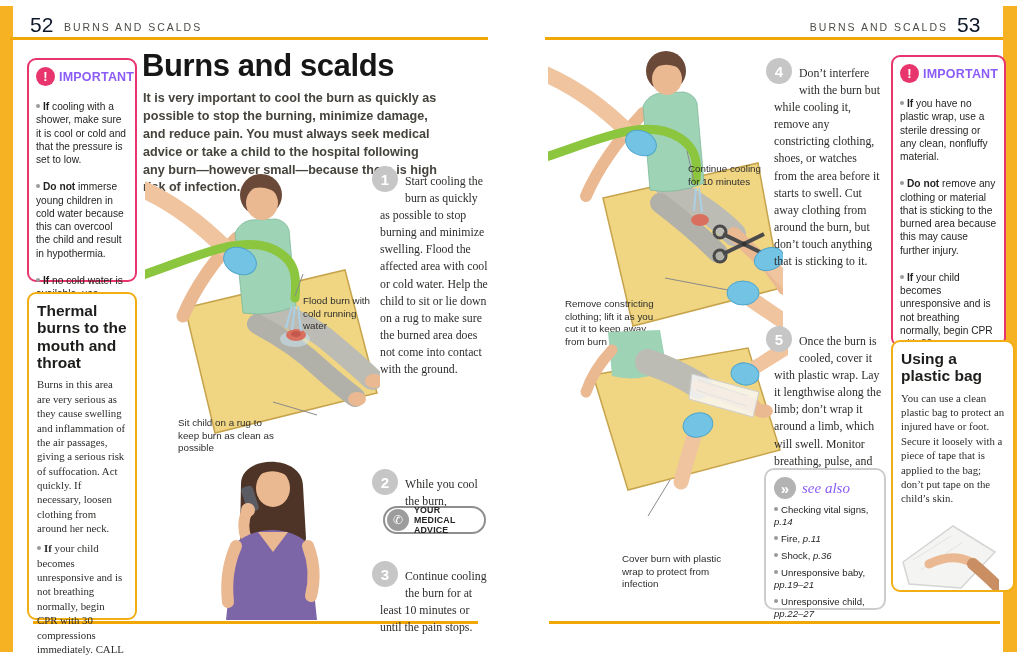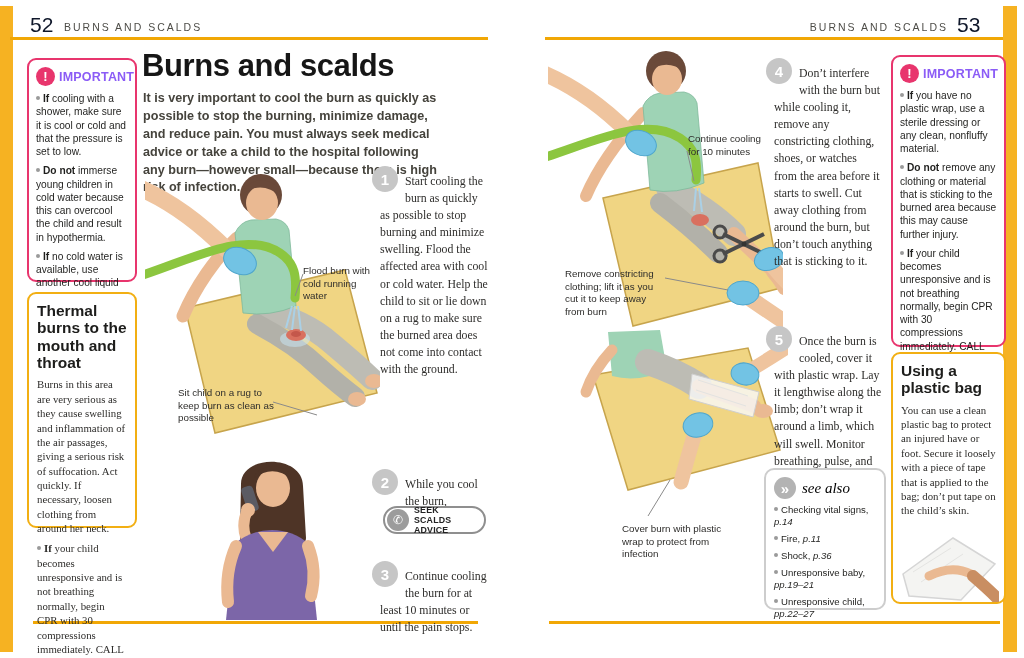--- a/index.html
+++ b/index.html
@@ -17,7 +17,7 @@
   .imp-icon{width:19px;height:19px;border-radius:50%;background:#E8356D;color:#fff;font-weight:bold;
             display:flex;align-items:center;justify-content:center;font-size:13px;flex:0 0 19px;}
   .imp-title{font-weight:bold;font-size:12.5px;color:#8b5cf6;letter-spacing:0.2px;}
-  .imp-item{font-size:10.2px;line-height:1.3;margin:6px 0 0 0;color:#1f1f1d;}
+  .imp-item{font-size:10.2px;line-height:1.3;margin:14px 0 0 0;color:#1f1f1d;}
   .dot{display:inline-block;width:4px;height:4px;border-radius:50%;background:#9a9a9a;margin-right:3px;vertical-align:2px;}
   .ybox{border:2px solid #F2AF13;border-radius:9px;background:#fff;padding:8px;box-sizing:border-box;}
   .box-title{font-size:15.5px;font-weight:bold;line-height:1.12;color:#1d1d1b;}

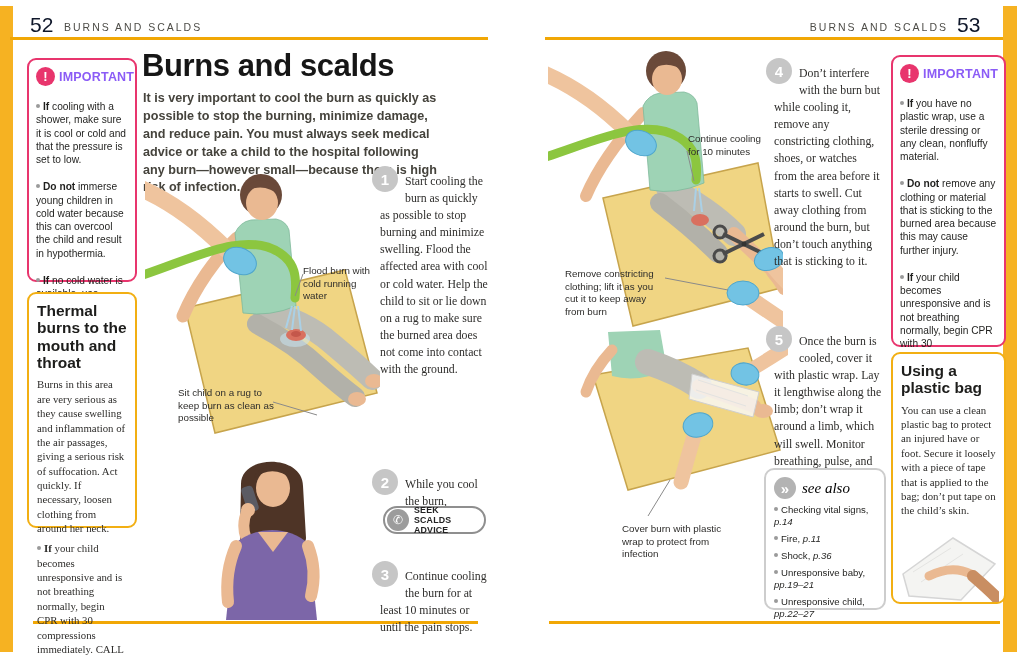--- a/index.html
+++ b/index.html
@@ -25,7 +25,7 @@
   .stepnum{float:left;width:26px;height:26px;border-radius:50%;background:#C6C6C6;color:#fff;
            font-weight:bold;font-size:15px;display:flex;align-items:center;justify-content:center;margin:1px 7px 2px 0;}
   .step-text{font-family:"Liberation Serif",serif;font-size:11.8px;line-height:1.45;color:#2e2d2b;margin:8px;}
-  .anno{font-size:9.8px;line-height:1.28;color:#2e2d2b;}
+  .anno{font-size:9.8px;line-height:1.28;color:#2e2d2b;margin-top:30px;}
   .badge{border:2px solid #8f8f8f;border-radius:16px;height:28px;display:flex;align-items:center;
          padding:0 7px 0 2px;gap:5px;background:#fff;box-sizing:border-box;}
   .badge-icon{width:22px;height:22px;border-radius:50%;background:#9c9c9c;color:#fff;display:flex;

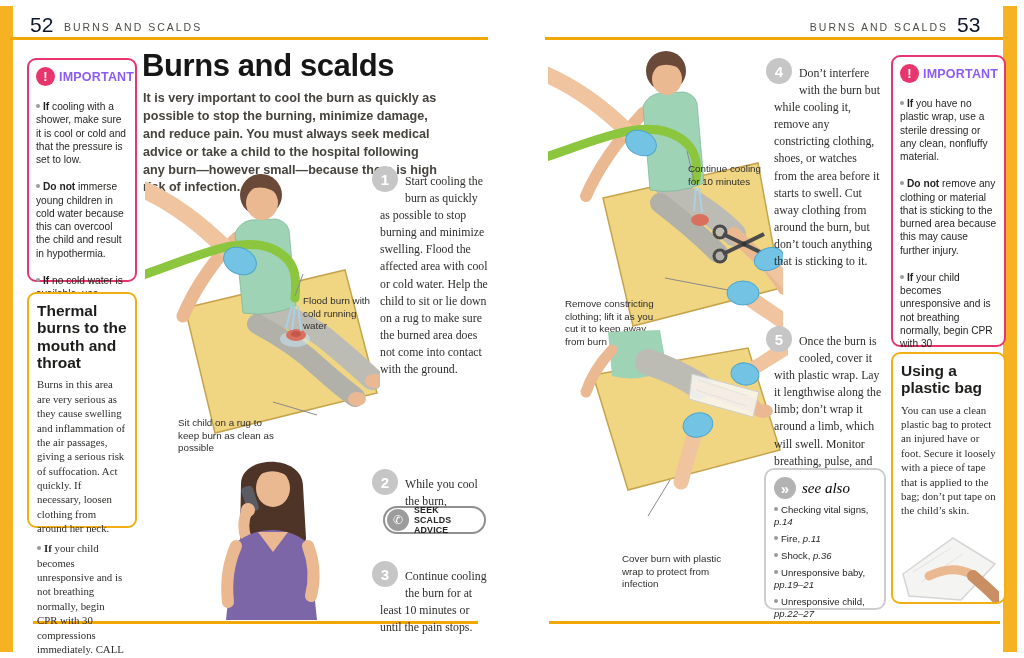--- a/index.html
+++ b/index.html
@@ -66,7 +66,7 @@
   <p class="imp-item"><span class="dot"></span><b>Never</b><span> put lotions, lard, butter, or oil on a burn or scald.</span></p>
 </div>
 
-<div class="abs ybox" style="left:27px;top:292px;width:110px;height:236px">
+<div class="abs ybox" style="left:27px;top:292px;width:110px;height:328px">
   <div class="box-title">Thermal burns to the mouth and throat</div>
   <p class="box-serif">Burns in this area are very serious as they cause swelling and inflammation of the air passages, giving a serious risk of suffocation. Act quickly. If necessary, loosen clothing from around her neck.</p>
   <p class="box-serif"><span class="dot"></span><b>If</b><span> your child becomes unresponsive and is not breathing normally, begin CPR with 30 compressions immediately. CALL 911 OR YOUR LOCAL EMS.</span></p>

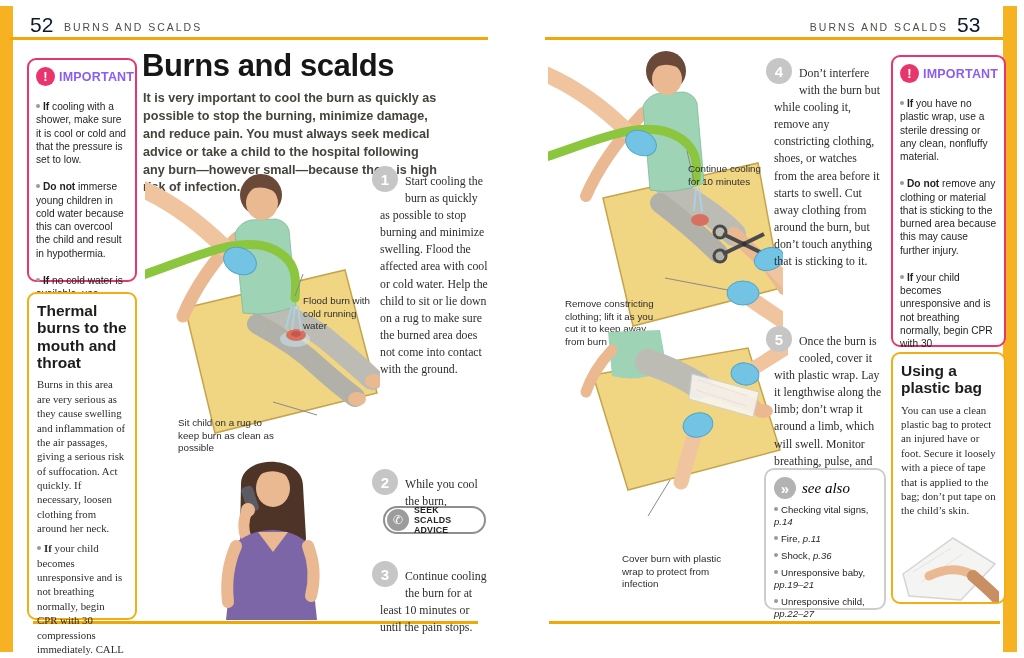--- a/index.html
+++ b/index.html
@@ -221,7 +221,7 @@
   <p class="imp-item"><span class="dot"></span><b>If</b><span> your child becomes unresponsive and is not breathing normally, begin CPR with 30 compressions immediately. CALL 911 OR YOUR LOCAL EMS.</span></p>
 </div>
 
-<div class="abs ybox" style="left:891px;top:352px;width:115px;height:252px">
+<div class="abs ybox" style="left:891px;top:340px;width:124px;height:252px">
   <div class="box-title">Using a plastic bag</div>
   <p class="box-serif">You can use a clean plastic bag to protect an injured have or foot. Secure it loosely with a piece of tape that is applied to the bag; don’t put tape on the child’s skin.</p>
   <svg width="98" height="78" viewBox="0 0 98 78" style="margin-top:6px">

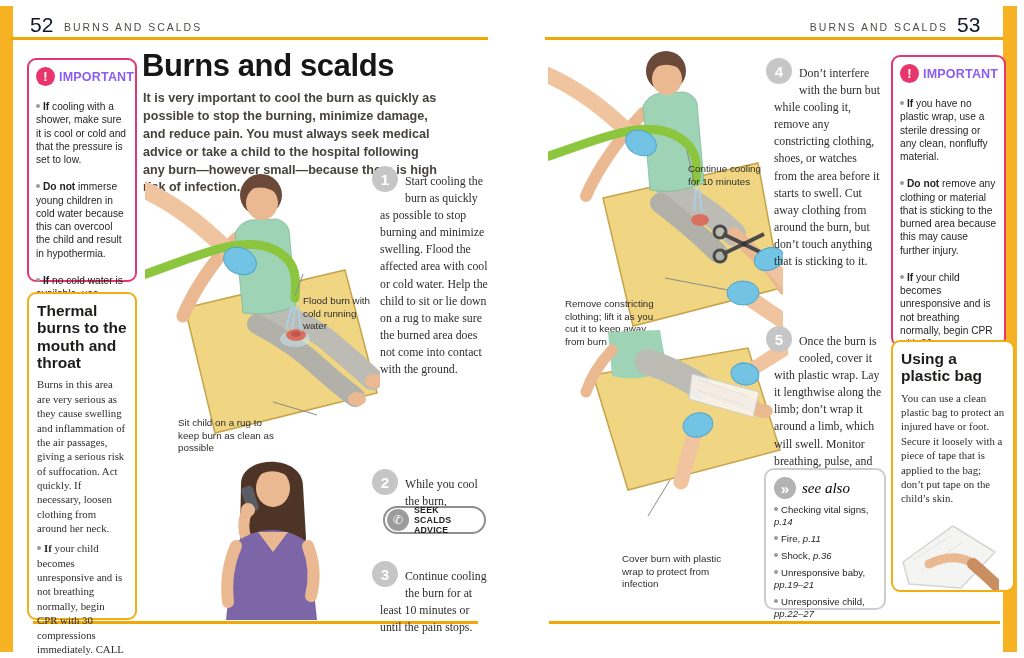--- a/index.html
+++ b/index.html
@@ -35,7 +35,7 @@
   .sa-head{display:flex;align-items:center;gap:6px;}
   .sa-icon{width:22px;height:22px;border-radius:50%;background:#b3b3b3;color:#fff;display:flex;
            align-items:center;justify-content:center;font-size:15px;font-weight:bold;flex:0 0 22px;}
-  .sa-title{font-family:"Liberation Serif",serif;font-style:italic;font-size:15px;color:#000000;}
+  .sa-title{font-family:"Liberation Serif",serif;font-style:italic;font-size:15px;color:#8b5cf6;}
   .sa-item{font-size:9.6px;line-height:1.25;margin:5px 0 0 0;color:#1f1f1d;}
   .sa-ref{font-style:italic;}
   svg{display:block;}

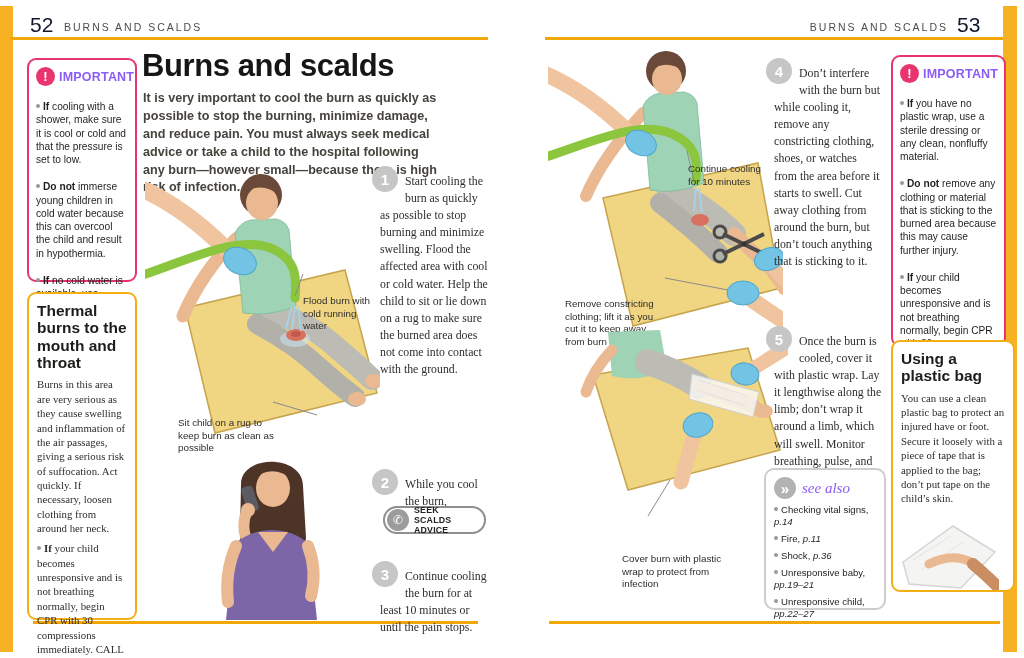--- a/index.html
+++ b/index.html
@@ -114,7 +114,7 @@
 <div class="abs badge" style="left:383px;top:506px;width:103px">
   <span class="badge-icon">✆</span>
   <span class="badge-text">
-    <span style="display:block">SEEK SCALDS</span>
+    <span style="display:block">YOUR MEDICAL</span>
     <span style="display:block">ADVICE</span>
   </span>
 </div>

